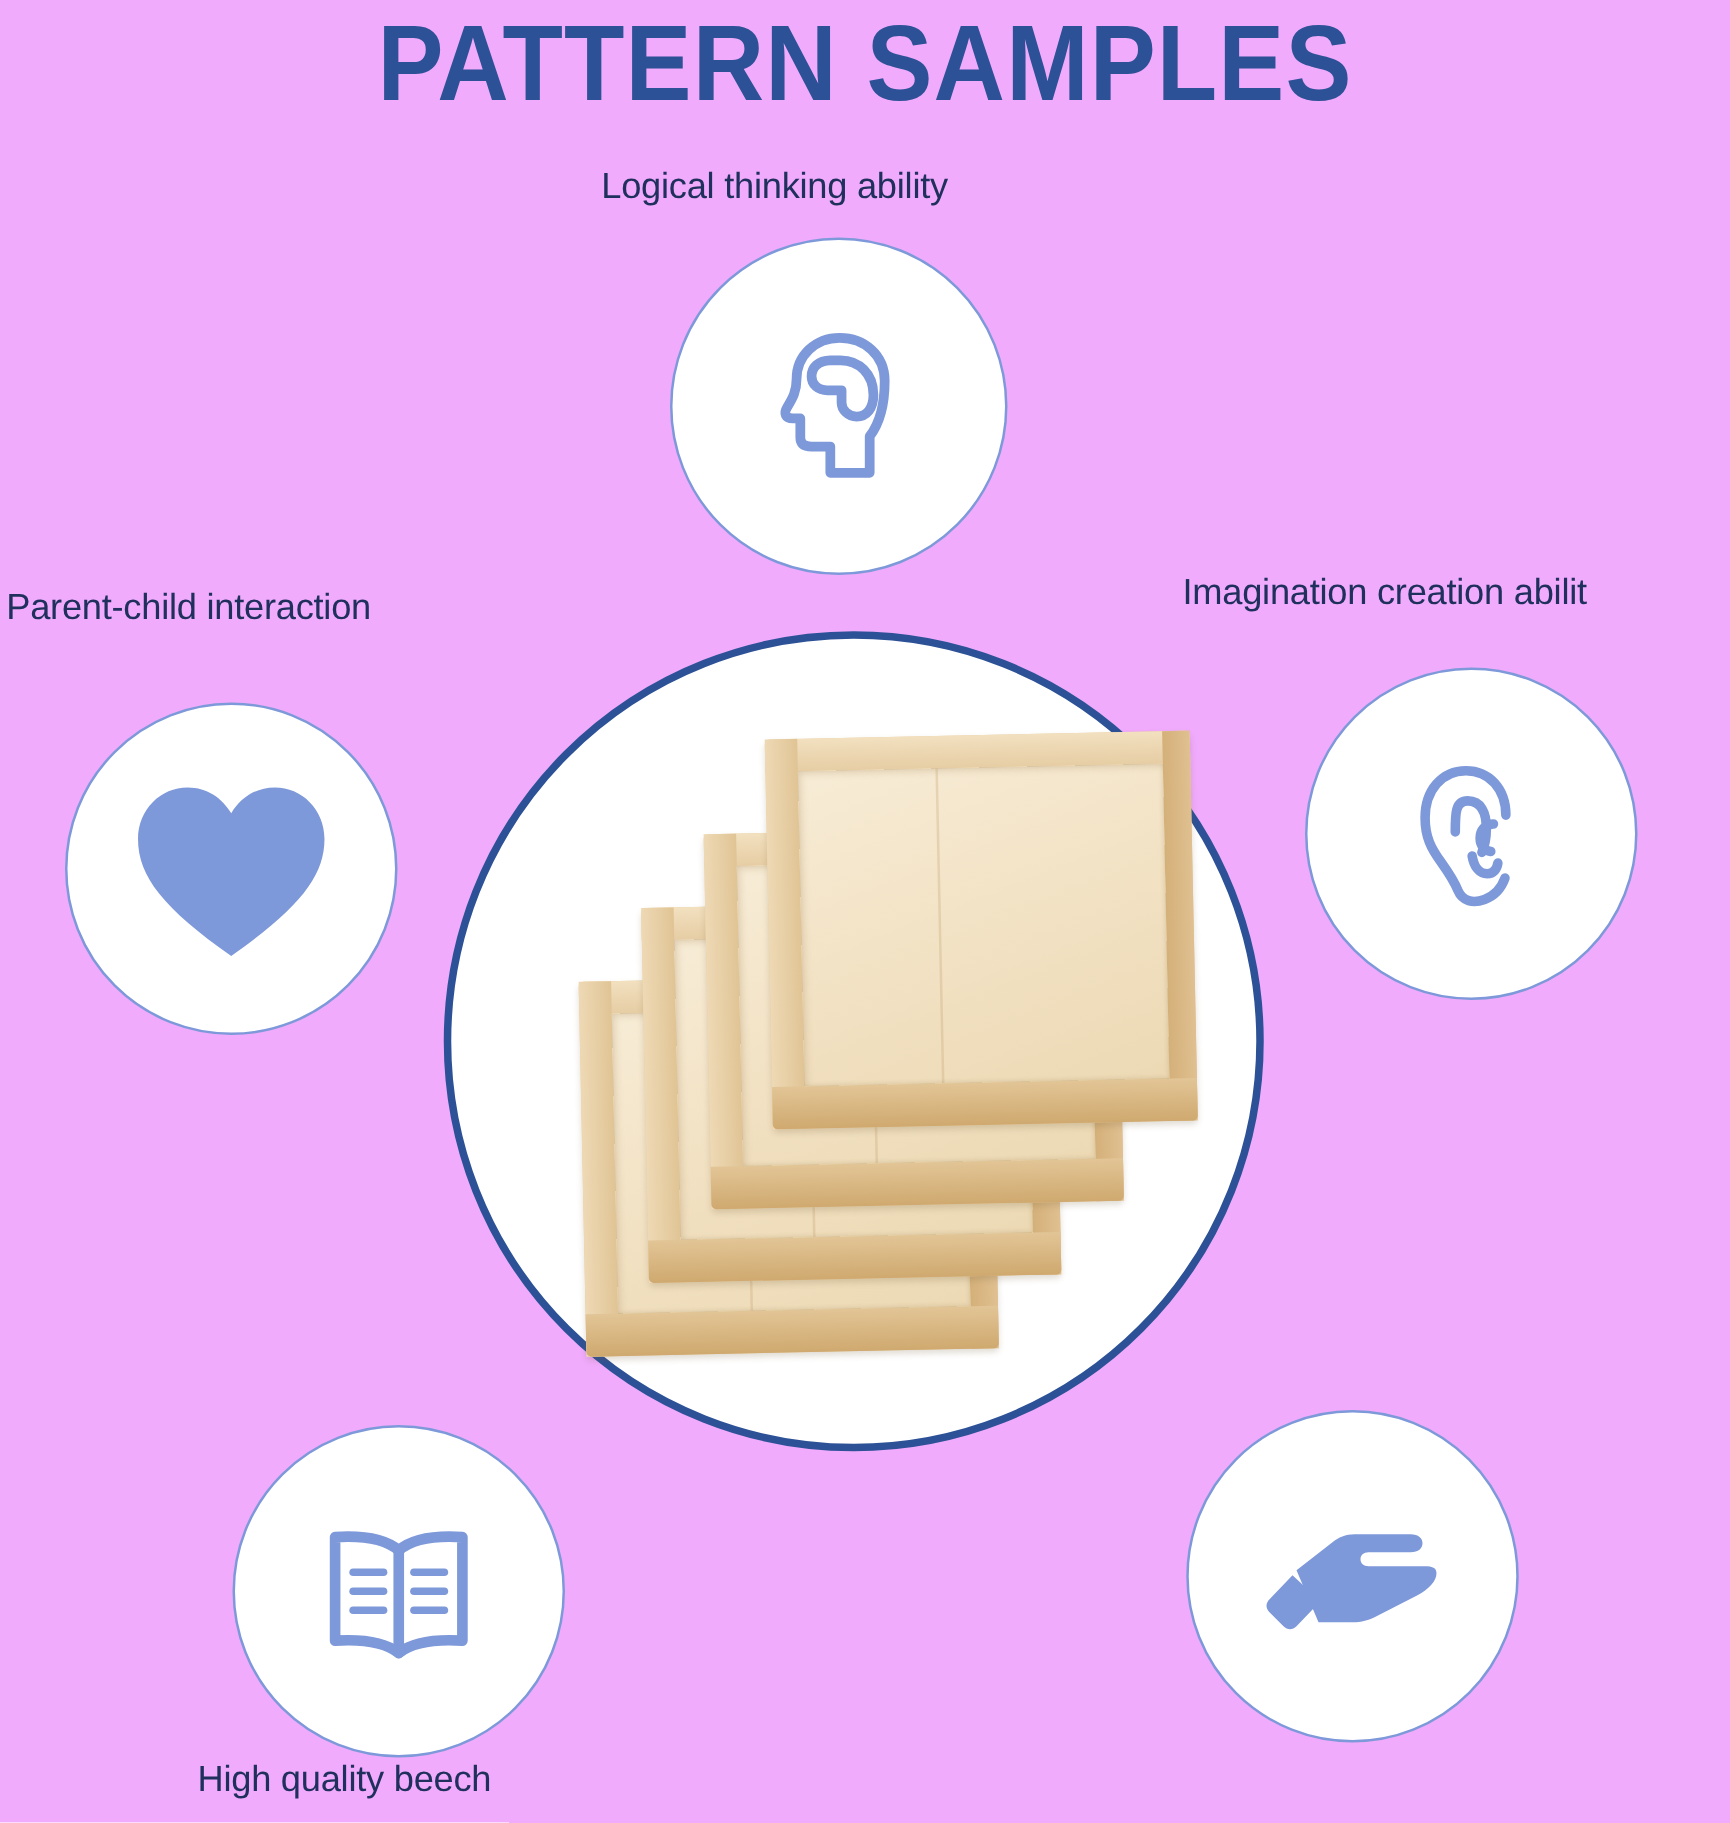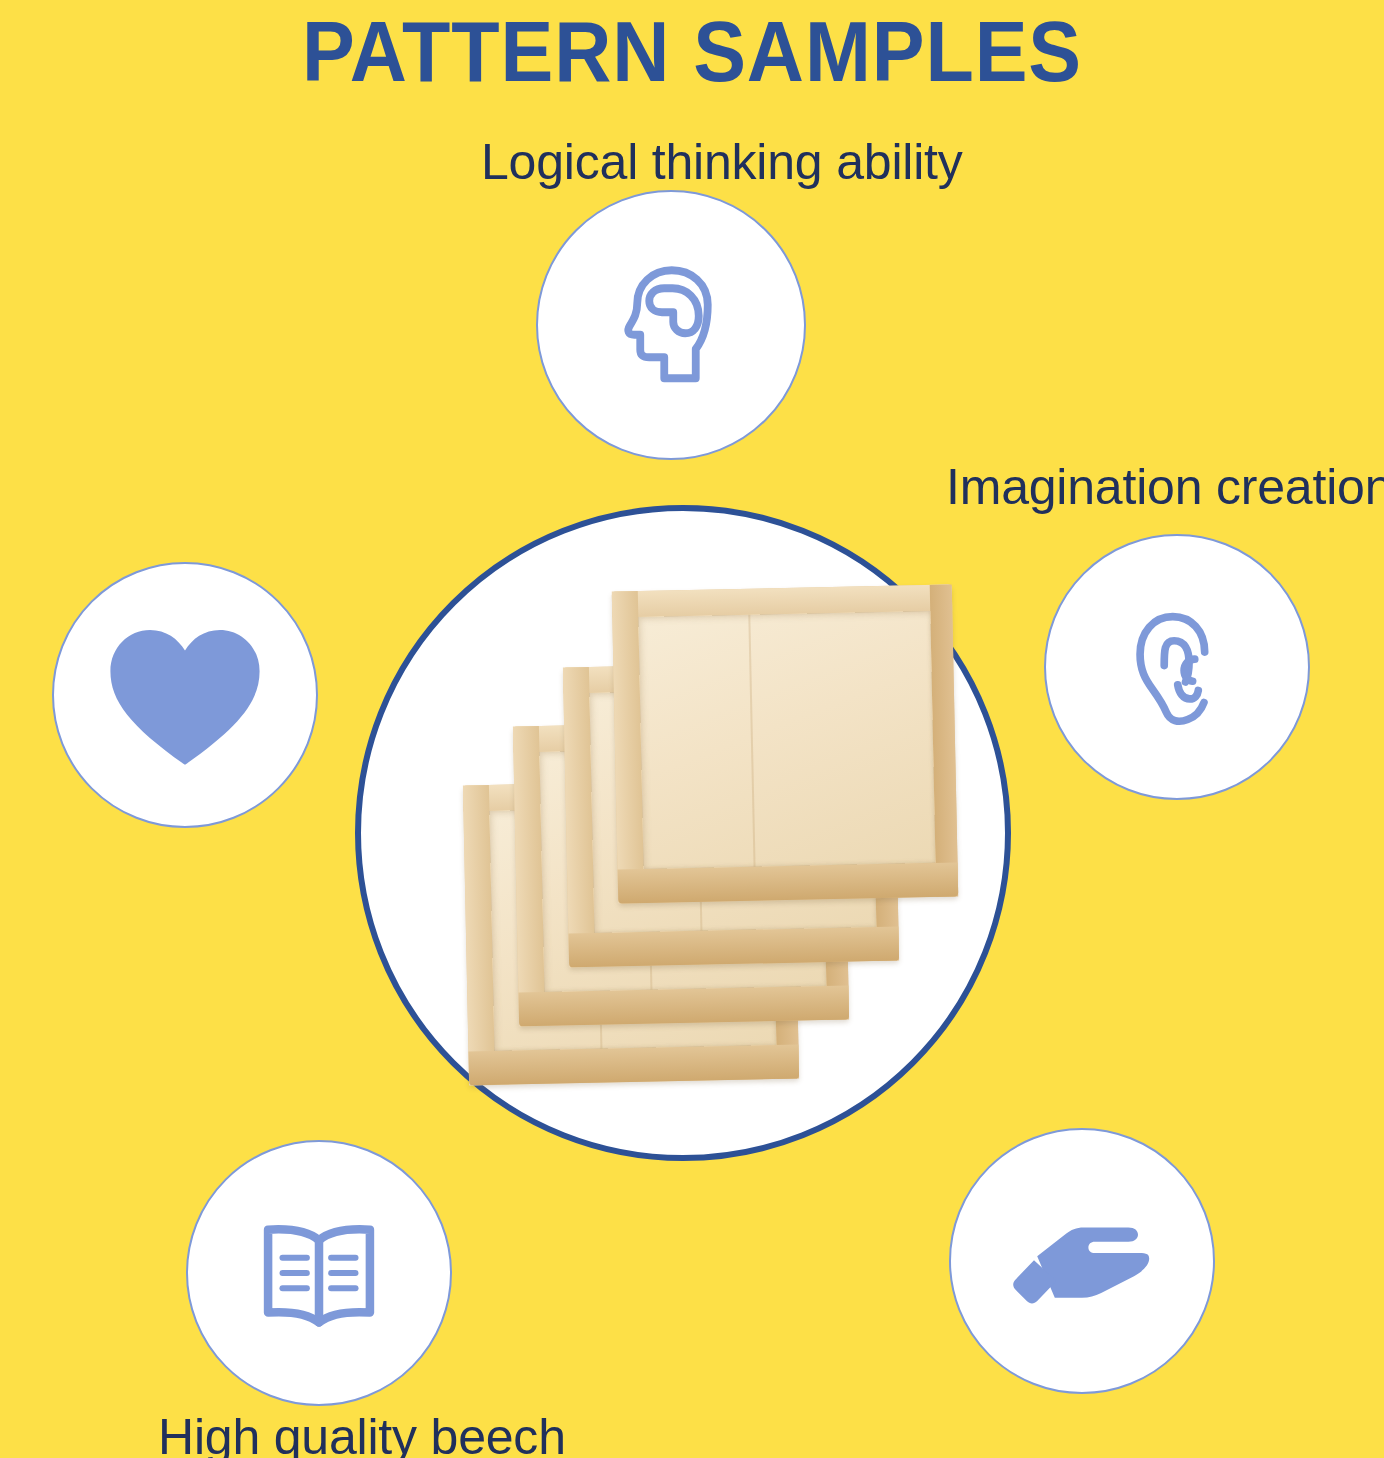--- a/index.html
+++ b/index.html
@@ -15,7 +15,7 @@
     position: relative;
     width: 1384px;
     height: 1458px;
-    background: #fde047;
+    background: #f0abfc;
     overflow: hidden;
   }
 

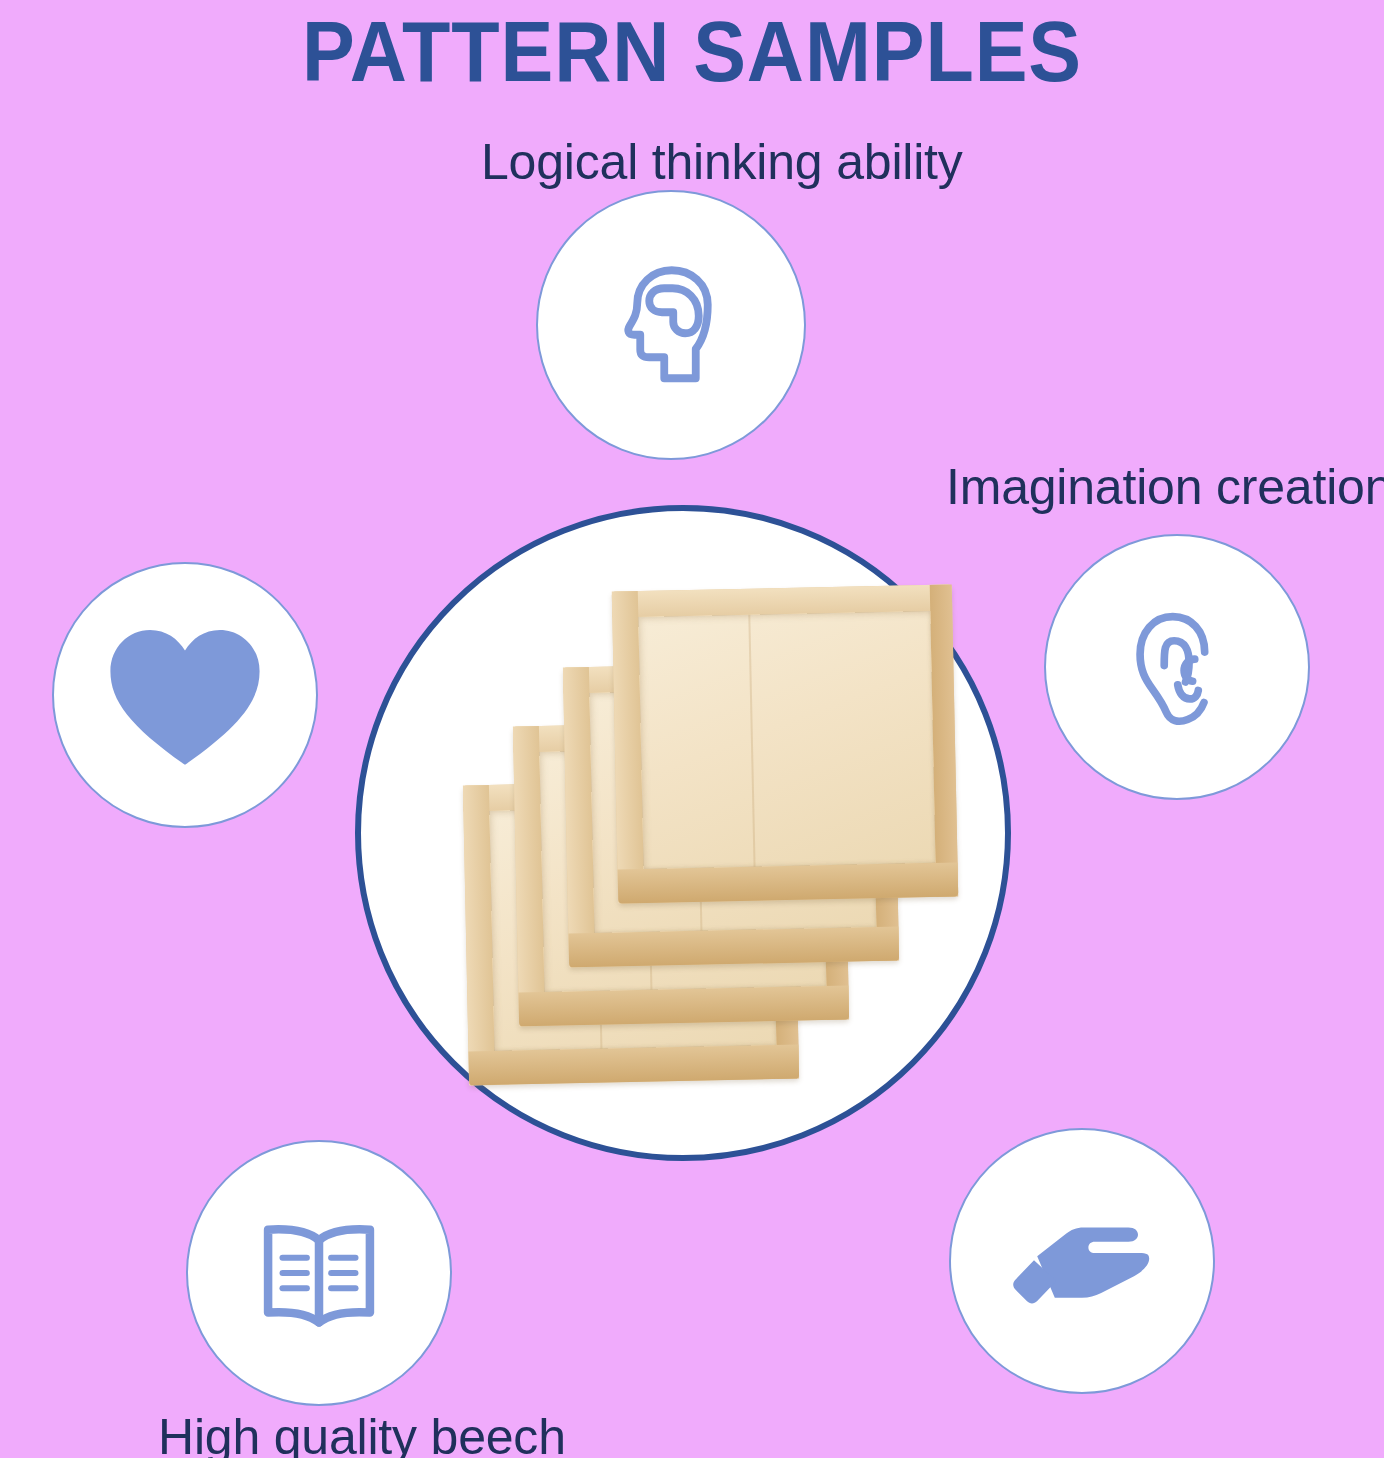--- a/index.html
+++ b/index.html
@@ -41,7 +41,7 @@
     position: absolute;
     font-family: "Liberation Sans", sans-serif;
     font-weight: 400;
-    font-size: 50px;
+    font-size: 29px;
     color: #20305c;
     white-space: nowrap;
     letter-spacing: -0.2px;

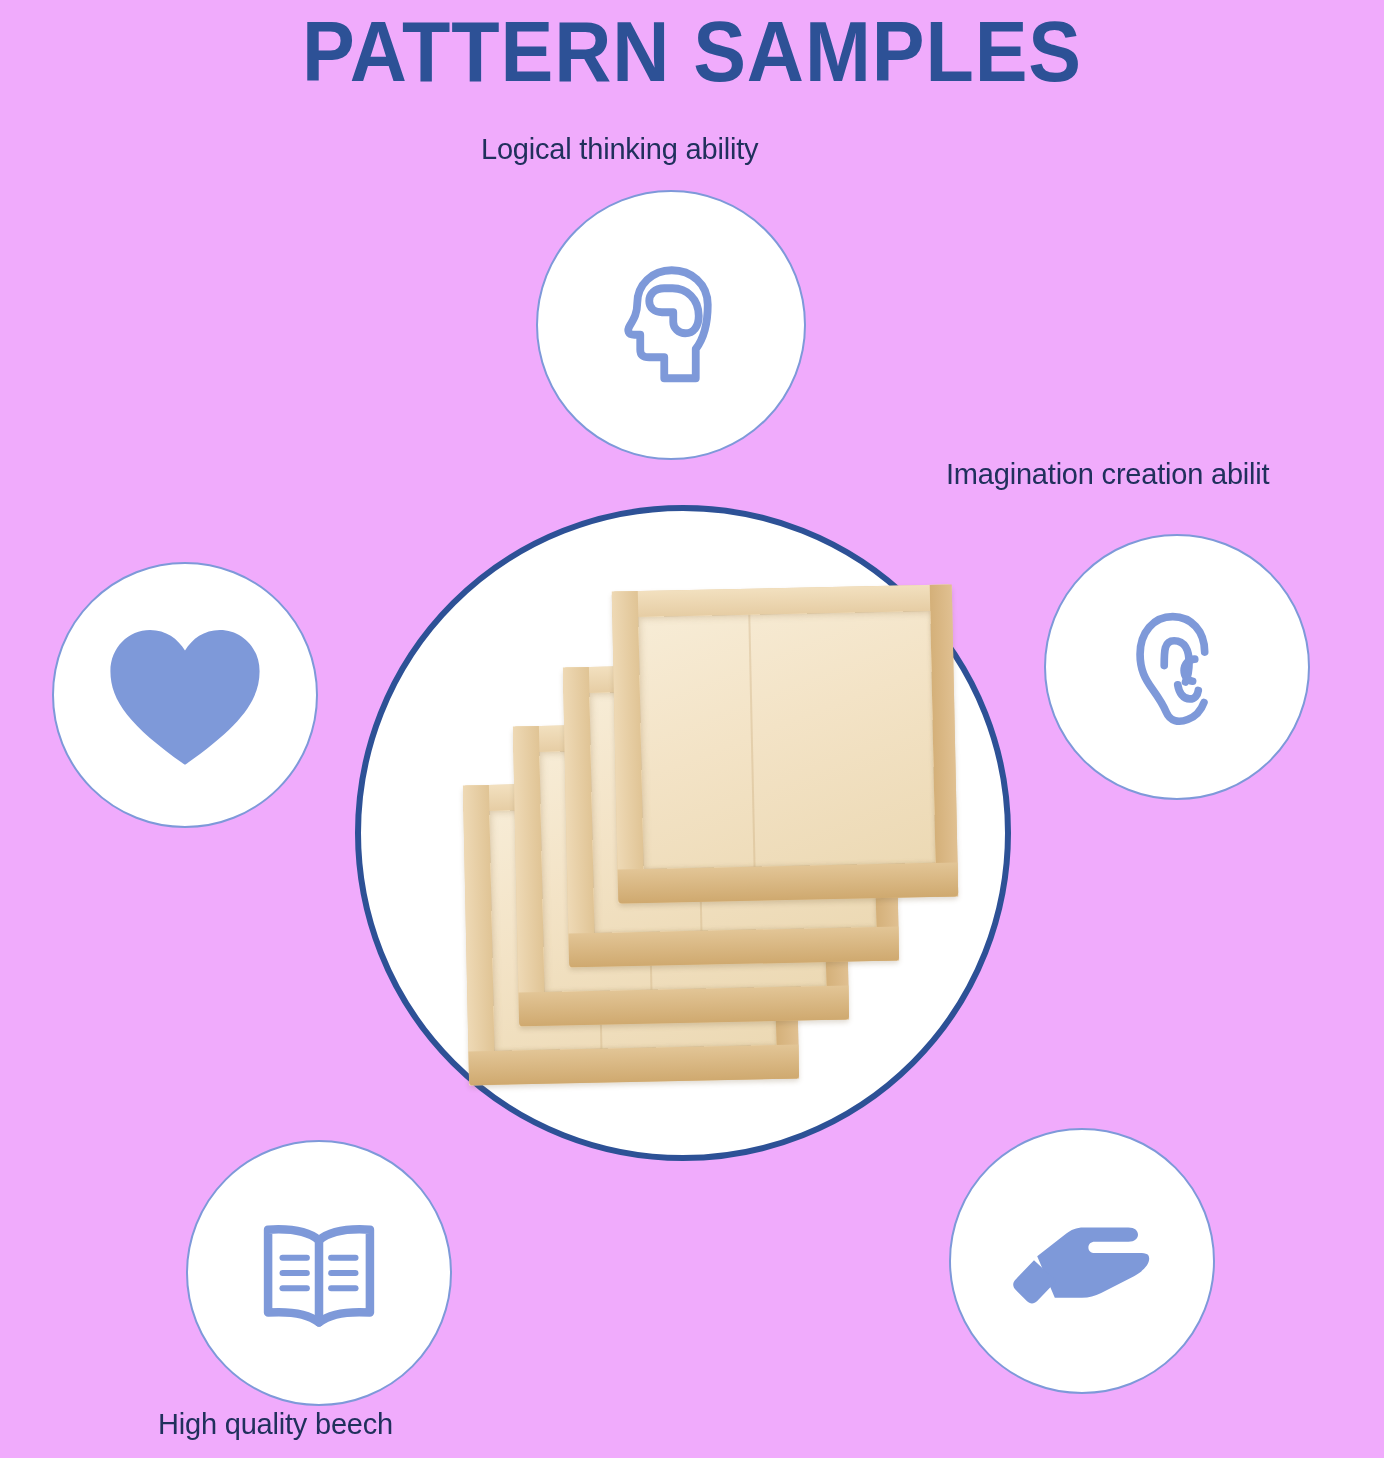--- a/index.html
+++ b/index.html
@@ -196,6 +196,7 @@
     </span>
   </div>
 
+  <div class="label" style="left: 5px; top: 470px;">Parent-child interaction</div>
 
   <div class="node" style="left: 52px; top: 562px; width: 266px; height: 266px;">
     <span>

